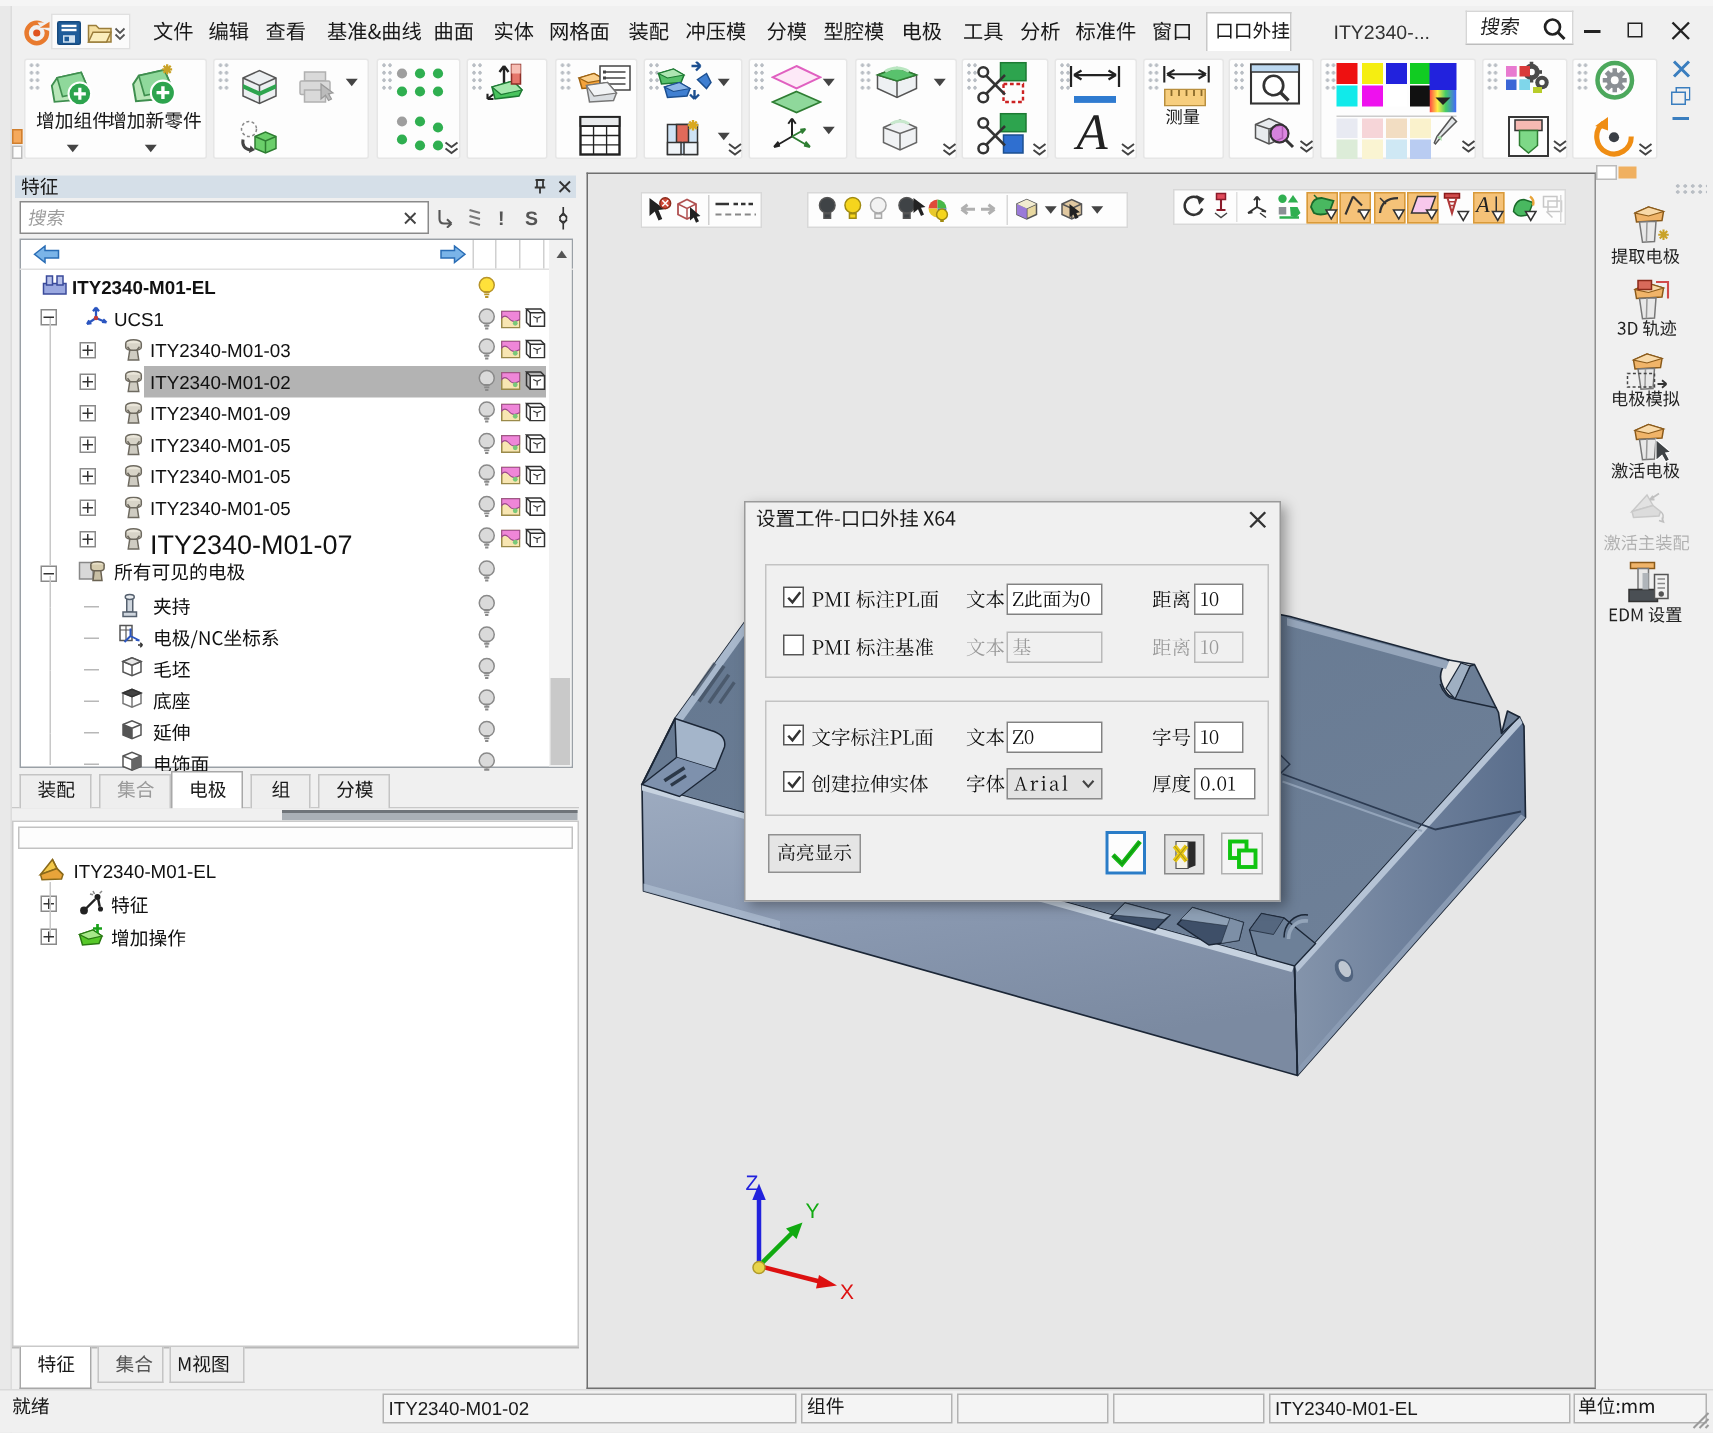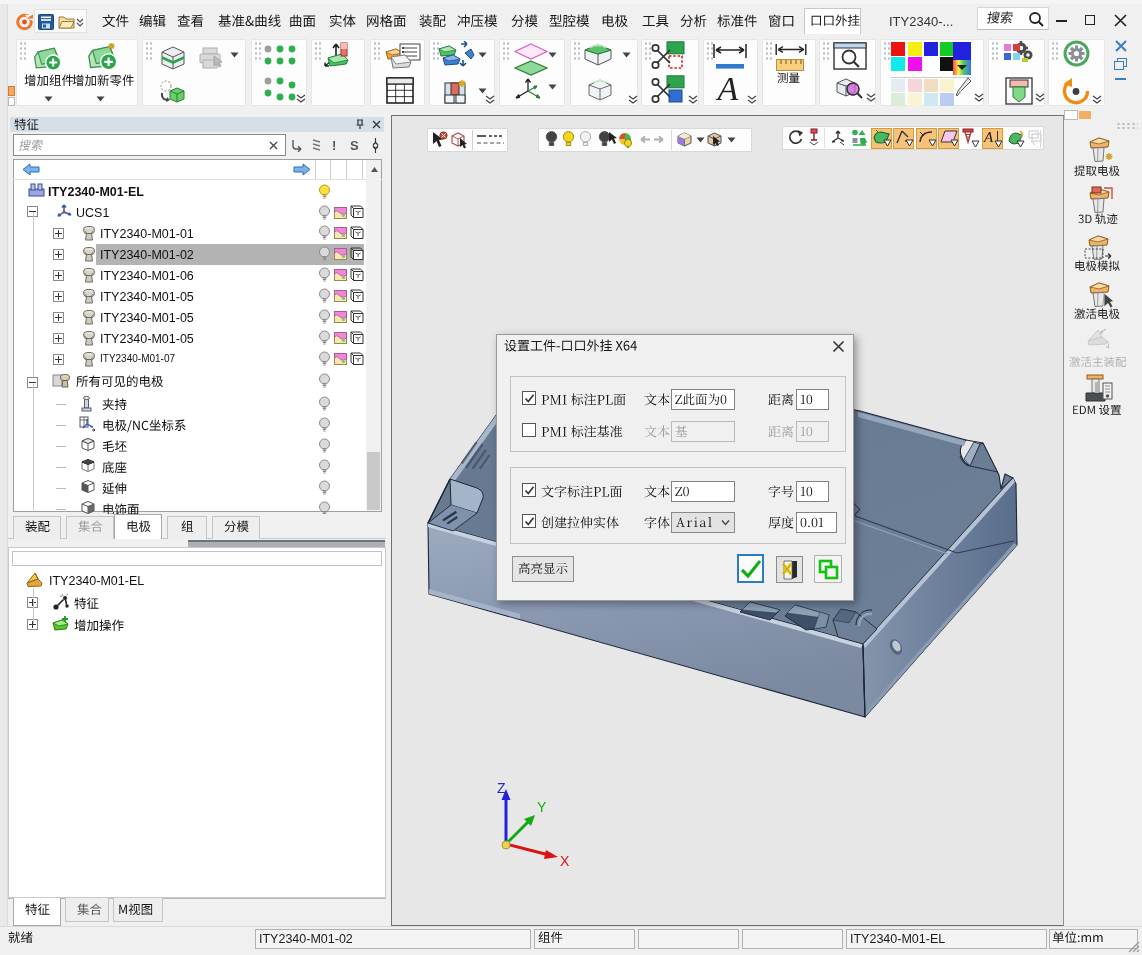--- a/index.html
+++ b/index.html
@@ -550,7 +550,7 @@
 <path d="M4.5 7.5 H9.5 L10.5 14 H3.5 Z" fill="#cfccc2" stroke="#6e6a60"></path>
 <path d="M3 5.2 L4.8 7.5 M11 5.2 L9.2 7.5" stroke="#6e6a60" fill="none"></path>
   </svg>
-<div class="lat" style="left:100px;top:227px;font-size:12.5px;color:#111">ITY2340-M01-01</div>
+<div class="lat" style="left:100px;top:227px;font-size:12.5px;color:#111">ITY2340-M01-03</div>
 <svg class="abs" style="left:318px;top:225px" width="13" height="16" viewBox="0 0 13 16">
 <circle cx="6.5" cy="6" r="5" fill="#dadada" stroke="#8a8a8a" stroke-width="1"></circle>
 <path d="M4.5 10.6 H8.5 M4.8 12.3 H8.2 M5.4 14 H7.6" stroke="#8a8a8a" stroke-width="1.2"></path>

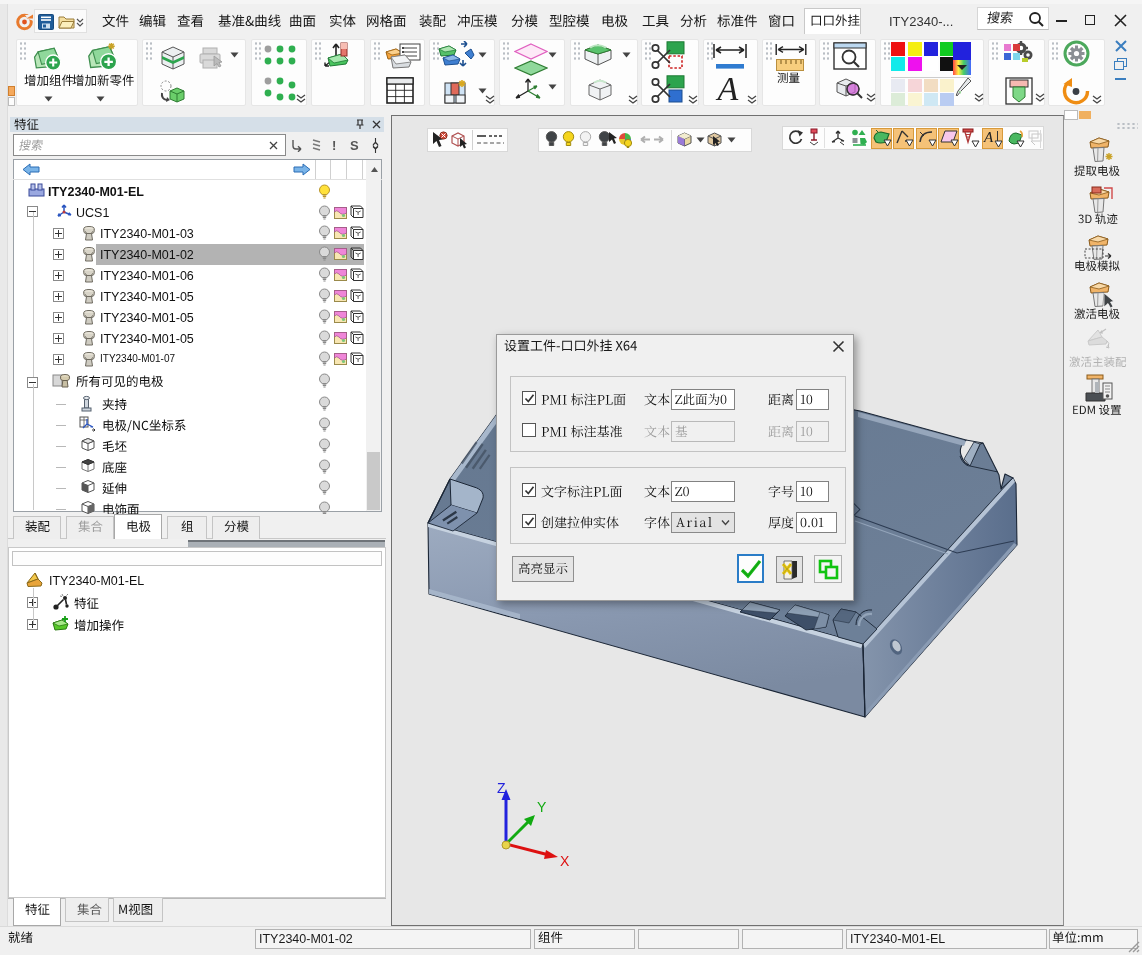--- a/index.html
+++ b/index.html
@@ -599,7 +599,7 @@
 <path d="M4.5 7.5 H9.5 L10.5 14 H3.5 Z" fill="#cfccc2" stroke="#6e6a60"></path>
 <path d="M3 5.2 L4.8 7.5 M11 5.2 L9.2 7.5" stroke="#6e6a60" fill="none"></path>
   </svg>
-<div class="lat" style="left:100px;top:269px;font-size:12.5px;color:#111">ITY2340-M01-06</div>
+<div class="lat" style="left:100px;top:269px;font-size:12.5px;color:#111">ITY2340-M01-09</div>
 <svg class="abs" style="left:318px;top:267px" width="13" height="16" viewBox="0 0 13 16">
 <circle cx="6.5" cy="6" r="5" fill="#dadada" stroke="#8a8a8a" stroke-width="1"></circle>
 <path d="M4.5 10.6 H8.5 M4.8 12.3 H8.2 M5.4 14 H7.6" stroke="#8a8a8a" stroke-width="1.2"></path>

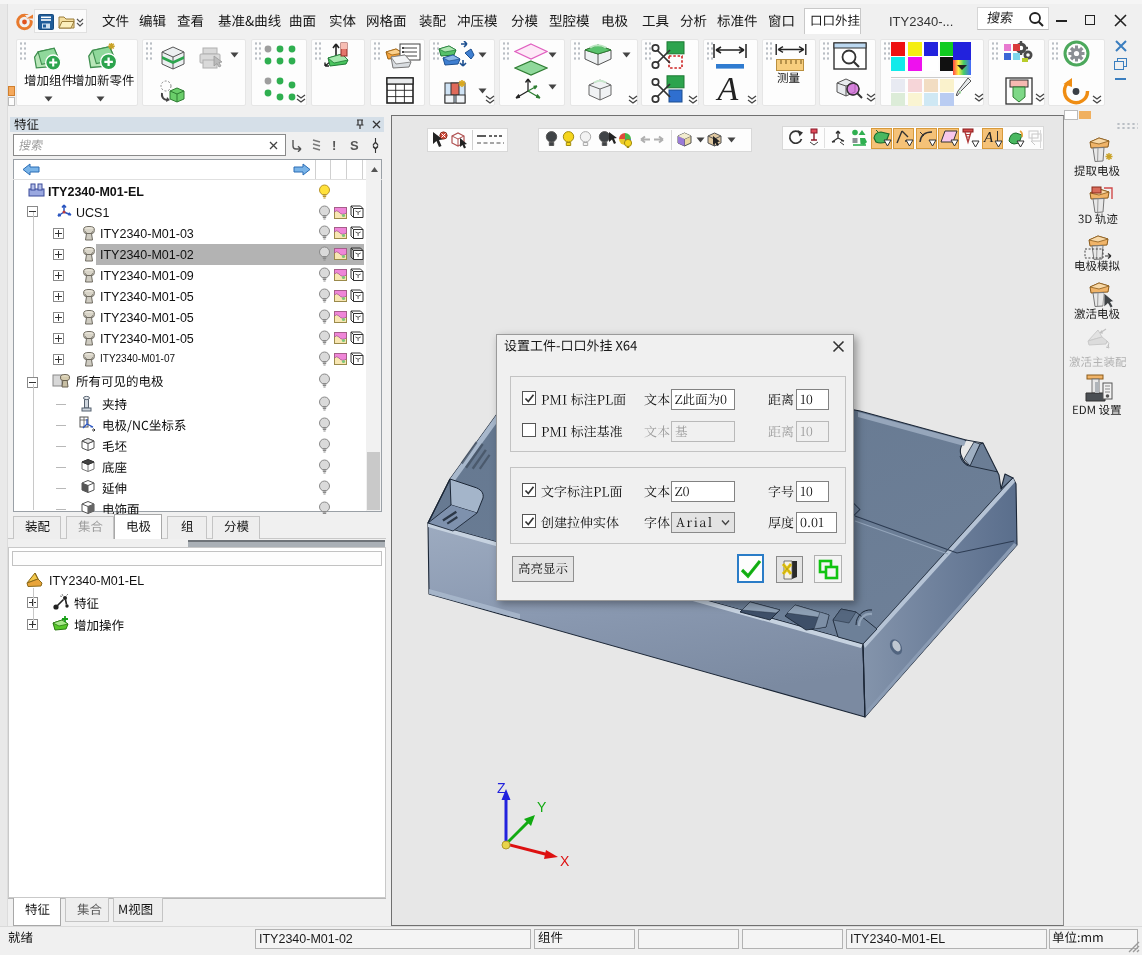--- a/index.html
+++ b/index.html
@@ -695,7 +695,7 @@
 <path d="M4.5 7.5 H9.5 L10.5 14 H3.5 Z" fill="#cfccc2" stroke="#6e6a60"></path>
 <path d="M3 5.2 L4.8 7.5 M11 5.2 L9.2 7.5" stroke="#6e6a60" fill="none"></path>
   </svg>
-<div class="lat" style="left:100px;top:353px;font-size:10px;color:#111">ITY2340-M01-07</div>
+<div class="lat" style="left:100px;top:353px;font-size:18px;color:#111">ITY2340-M01-07</div>
 <svg class="abs" style="left:318px;top:351px" width="13" height="16" viewBox="0 0 13 16">
 <circle cx="6.5" cy="6" r="5" fill="#dadada" stroke="#8a8a8a" stroke-width="1"></circle>
 <path d="M4.5 10.6 H8.5 M4.8 12.3 H8.2 M5.4 14 H7.6" stroke="#8a8a8a" stroke-width="1.2"></path>

